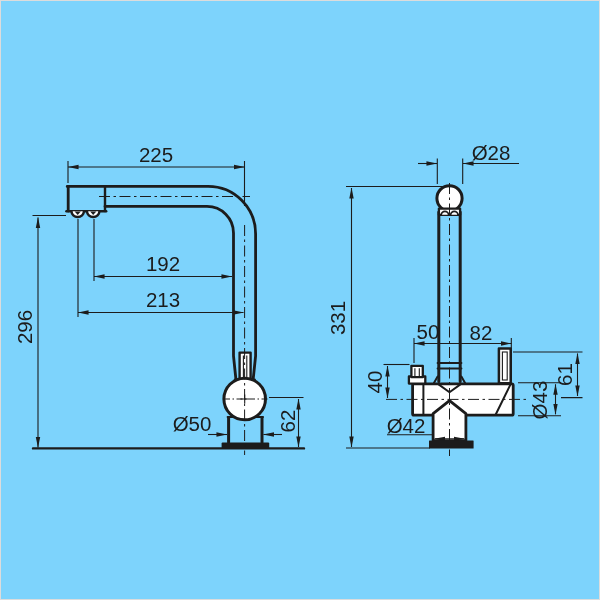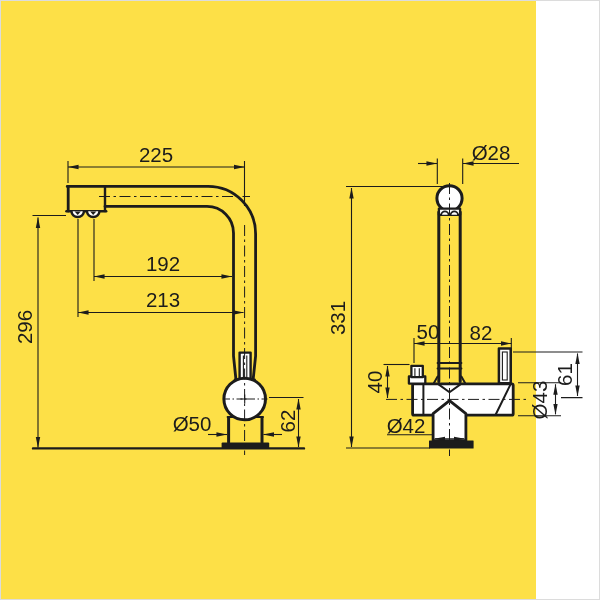--- a/index.html
+++ b/index.html
@@ -3,7 +3,7 @@
 <meta charset="utf-8">
 <style>
   html,body{margin:0;padding:0;background:#fff;width:600px;height:600px;overflow:hidden;}
-  .canvas{width:536px;height:600px;position:relative;background:#fde047;}
+  .canvas{width:600px;height:600px;position:relative;background:#7dd3fc;}
   svg{display:block;}
   text{font-family:"Liberation Sans","DejaVu Sans",sans-serif;font-size:20.5px;fill:#1c1c1c;}
   .obj{stroke:#1c1c1c;fill:none;stroke-linecap:round;stroke-linejoin:round;}

